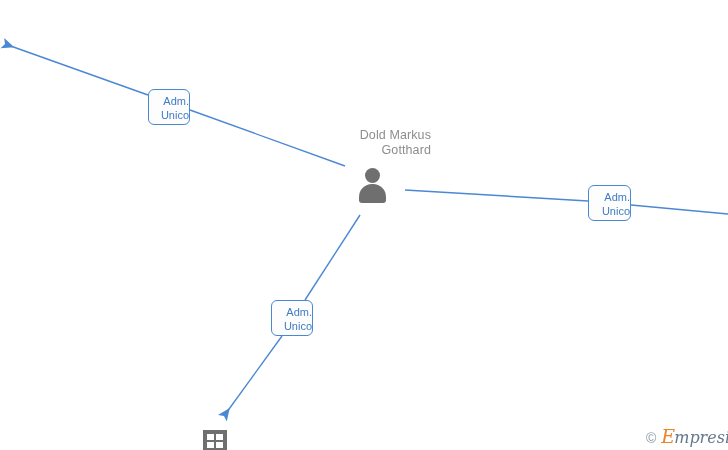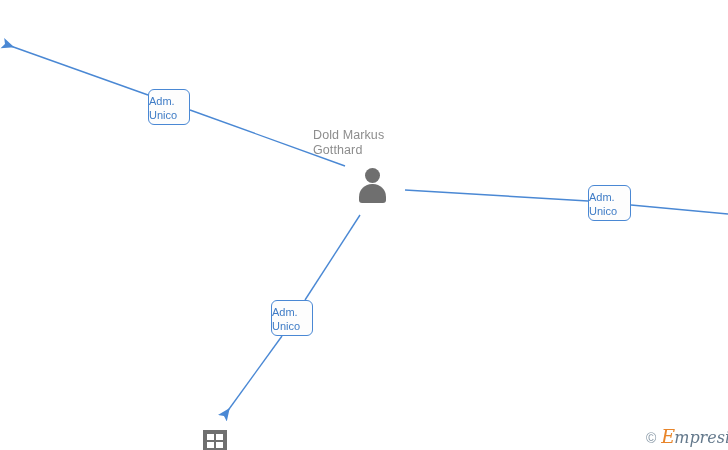--- a/index.html
+++ b/index.html
@@ -101,7 +101,7 @@
     color: #3f7cc6;
     font-size: 11px;
     line-height: 14px;
-    text-align: left;
+    text-align: right;
     padding: 4px 0 4px 0;
     white-space: pre-line;
   }

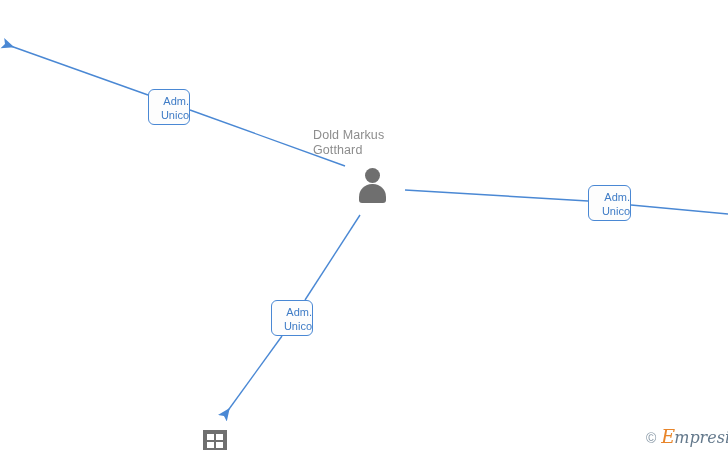--- a/index.html
+++ b/index.html
@@ -32,7 +32,7 @@
     left: 313px;
     top: 128px;
     width: 118px;
-    text-align: left;
+    text-align: right;
   }
   .person-label {
     font-size: 12.5px;

